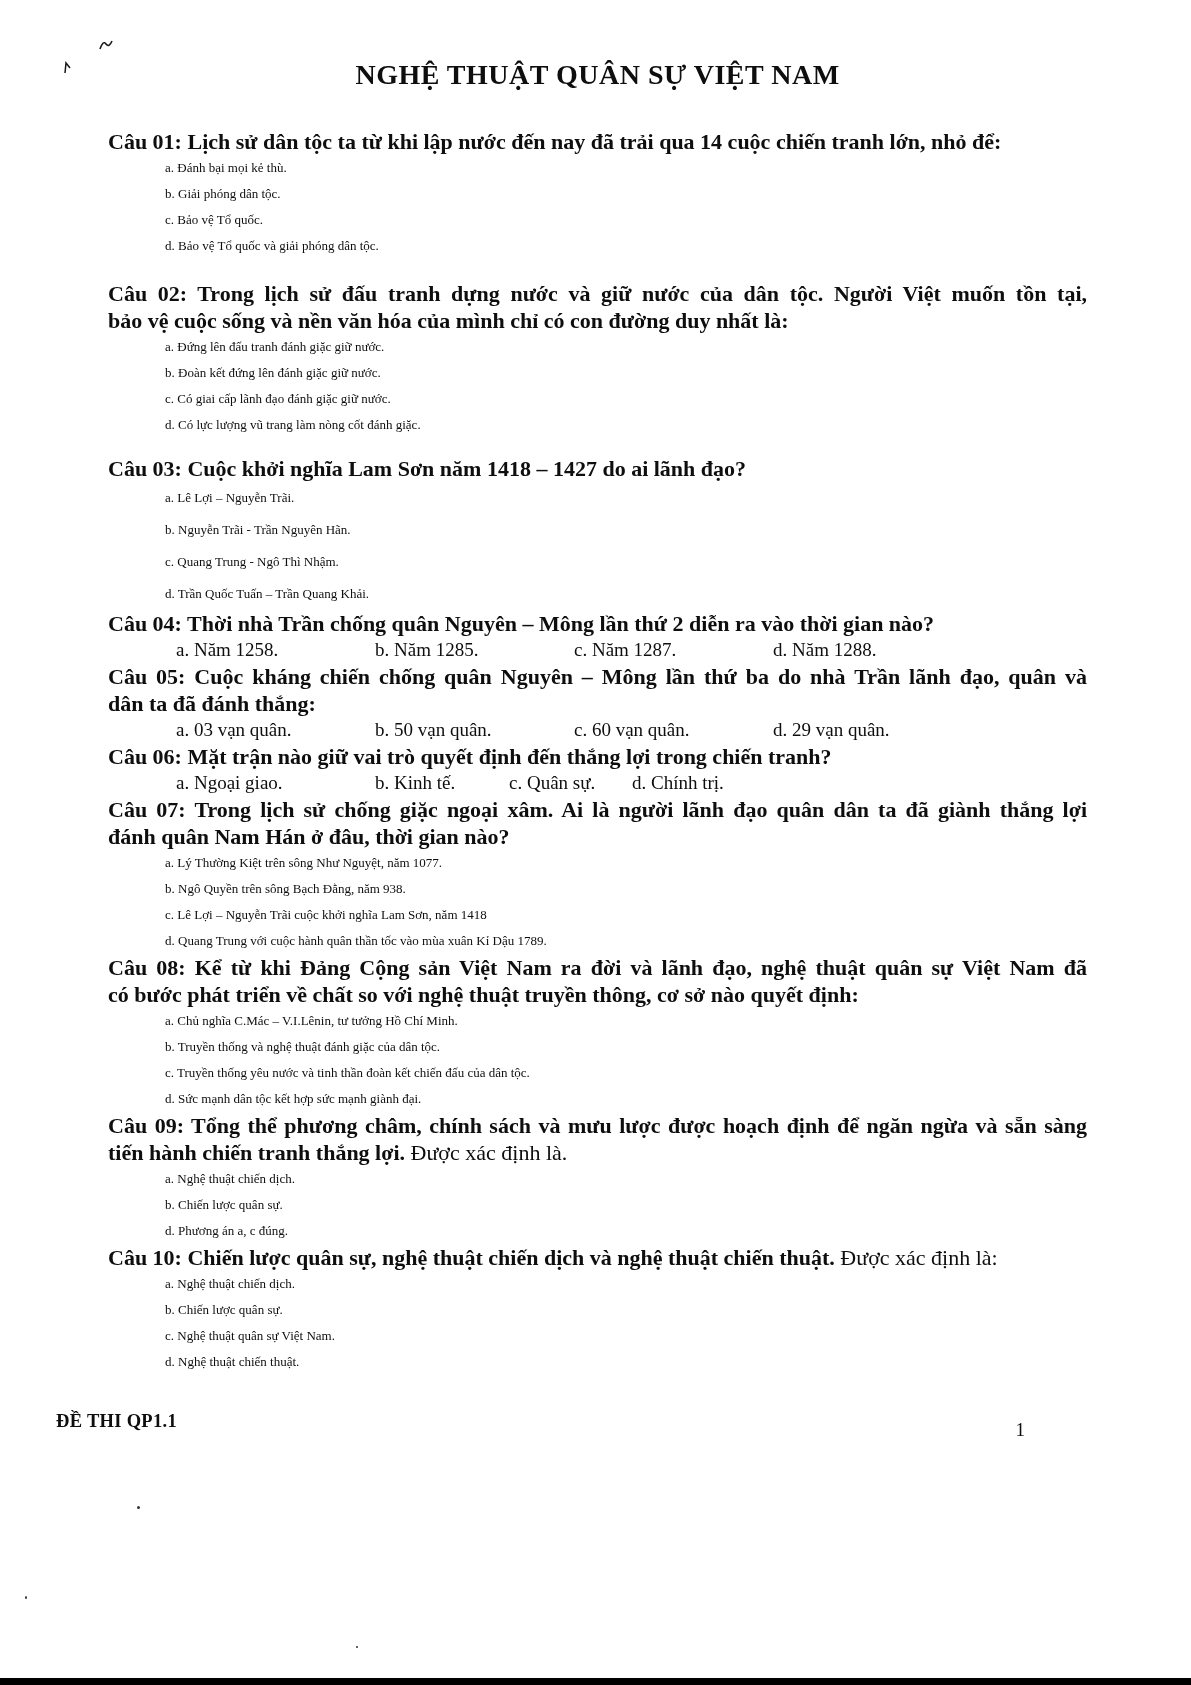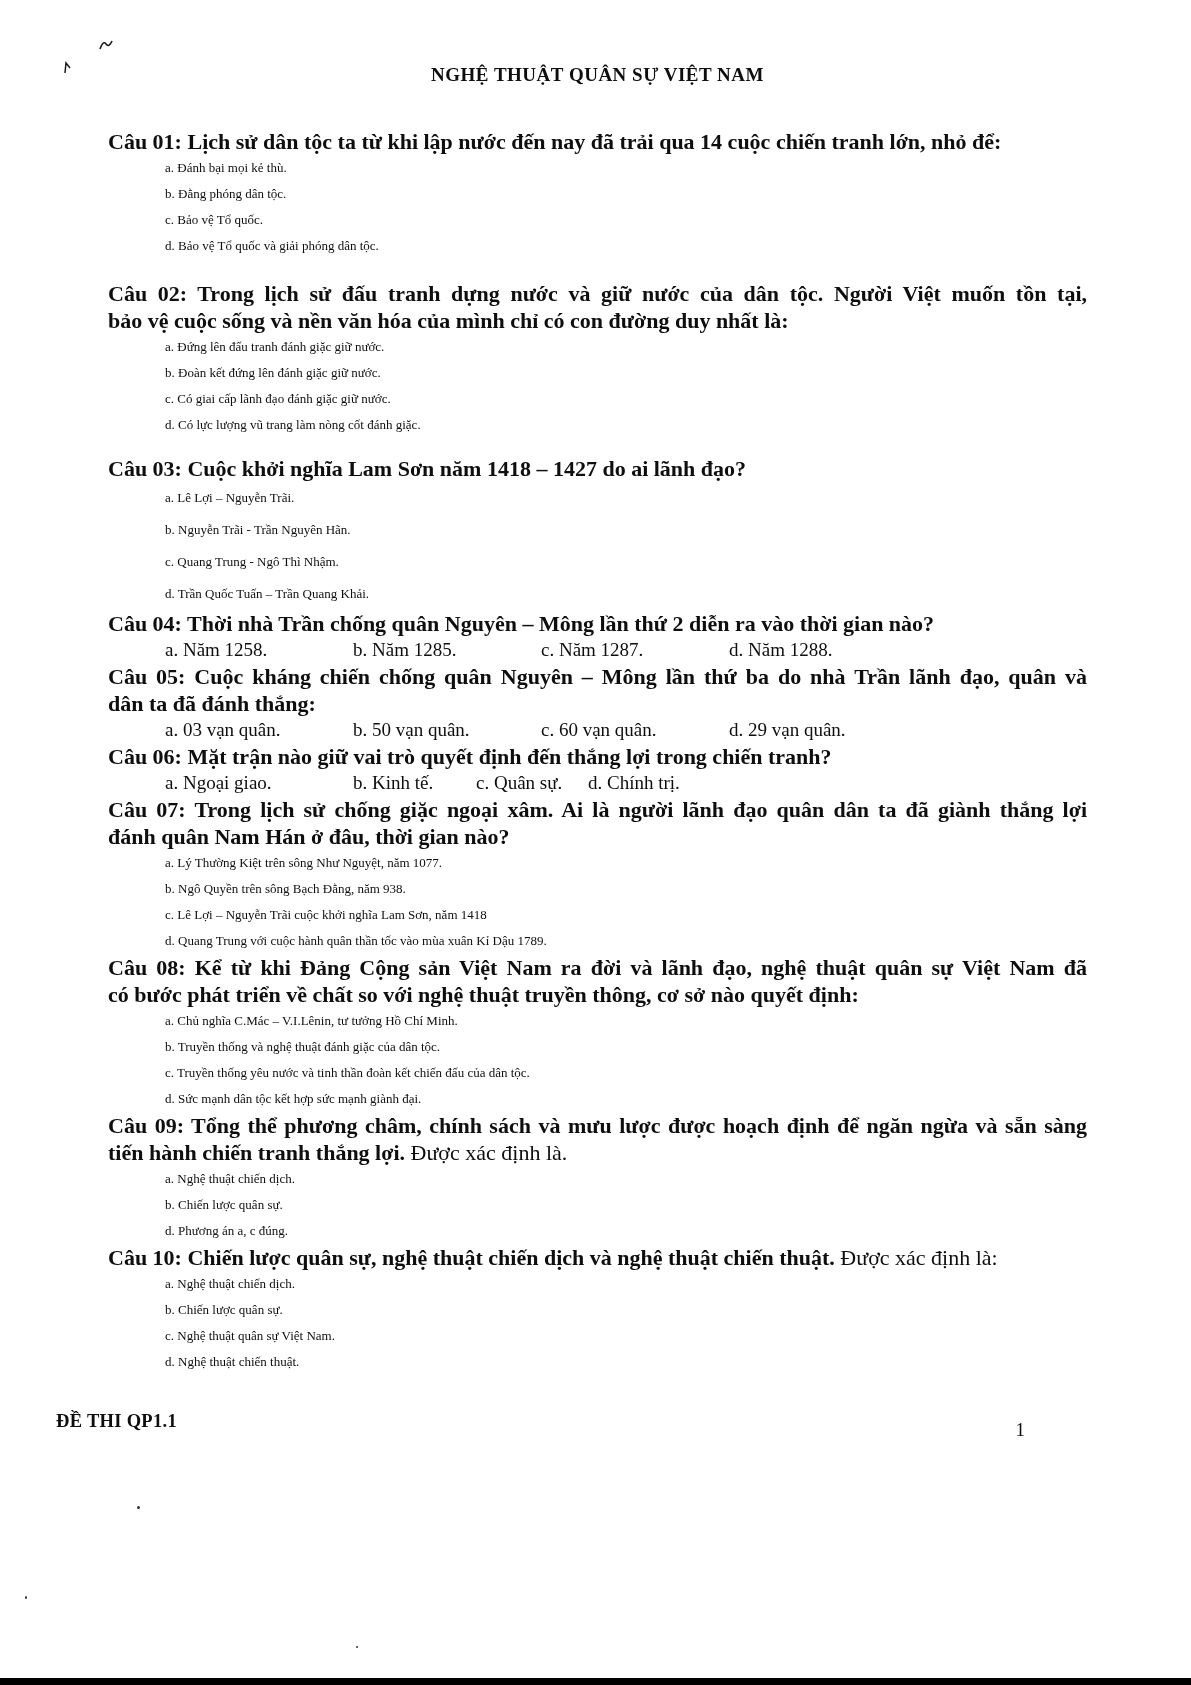--- a/index.html
+++ b/index.html
@@ -10,7 +10,7 @@
   }
   .content{padding:62px 104px 0 108px;}
   .title{
-    font-size:19px;line-height:26px;font-weight:700;text-align:center;
+    font-size:28px;line-height:26px;font-weight:700;text-align:center;
     margin:0 0 40px 0;letter-spacing:.5px;
   }
   .question{margin:0;}

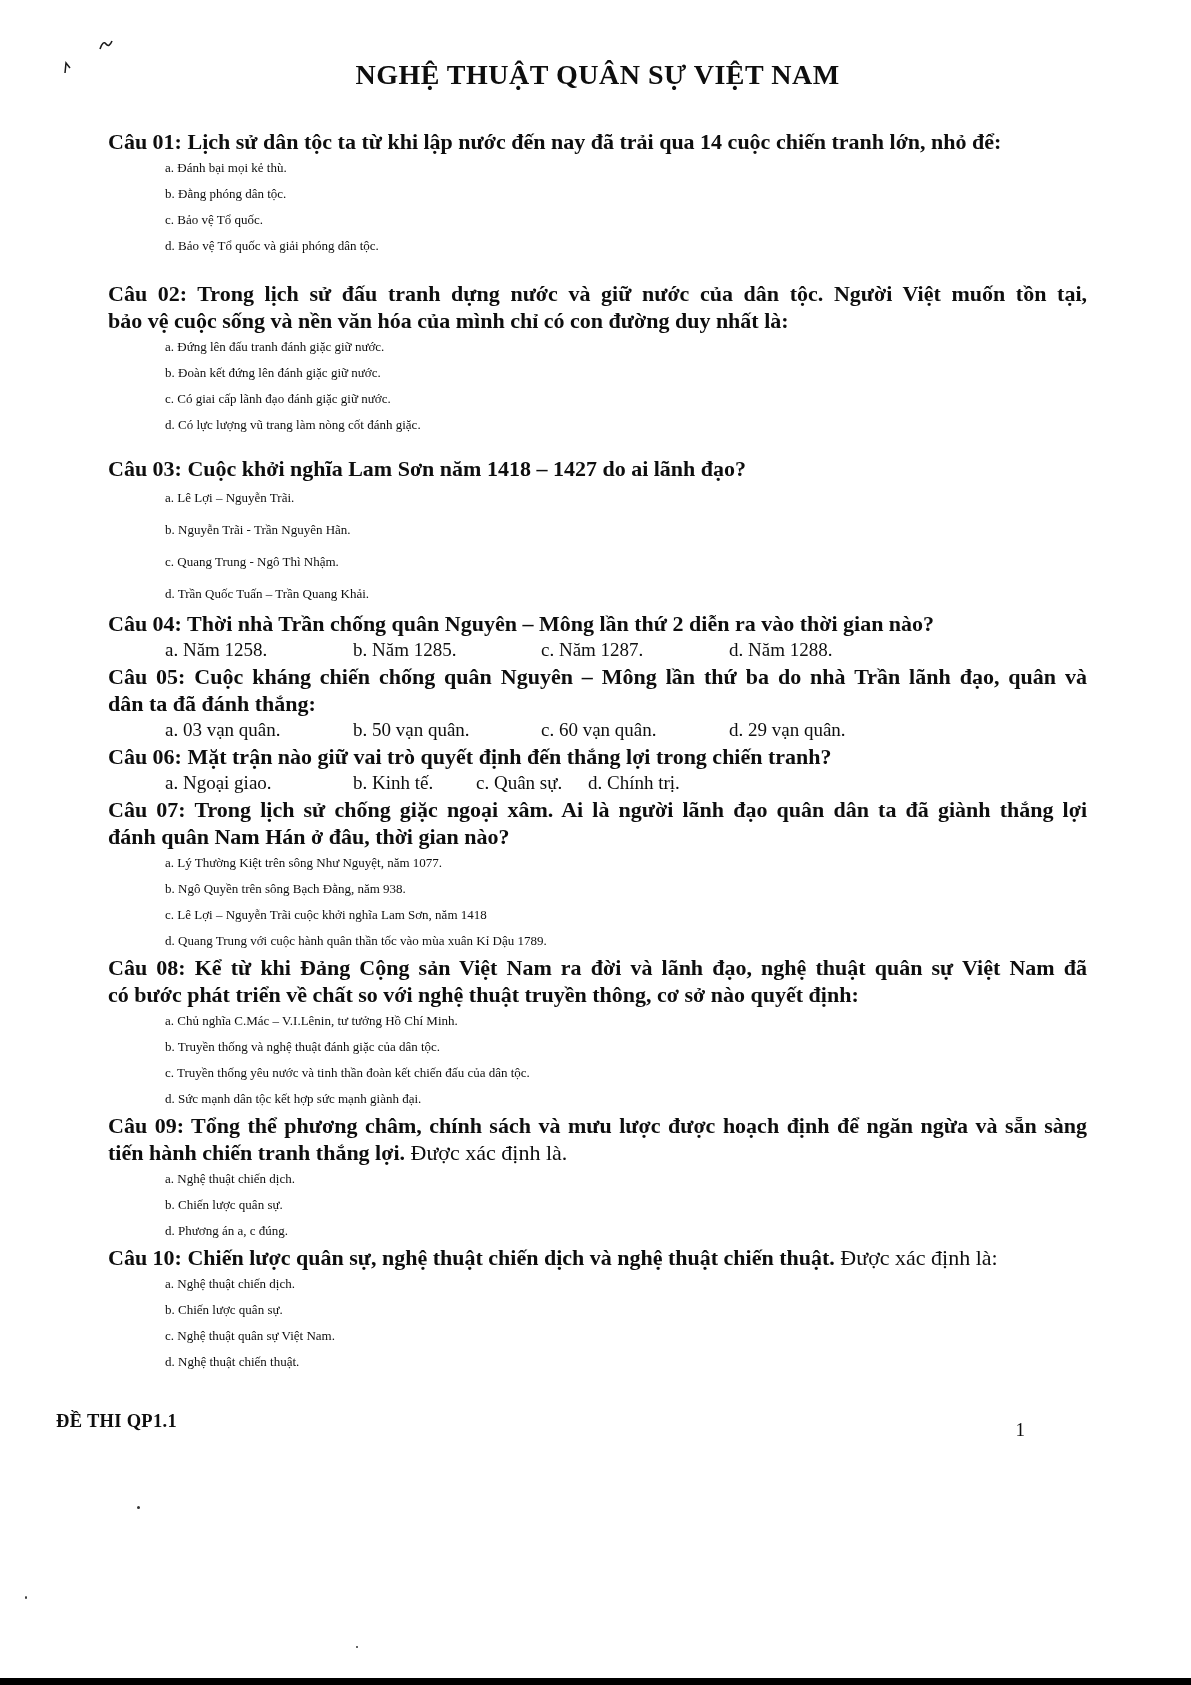--- a/index.html
+++ b/index.html
@@ -45,7 +45,7 @@
       <div class="question">
         <div class="qline"><span>Câu 01:</span> <span>Lịch sử dân tộc ta từ khi lập nước đến nay đã trải qua 14 cuộc chiến tranh lớn, nhỏ để:</span></div>
         <div class="opt">a. Đánh bại mọi kẻ thù.</div>
-        <div class="opt">b. Đằng phóng dân tộc.</div>
+        <div class="opt">b. Giải phóng dân tộc.</div>
         <div class="opt">c. Bảo vệ Tổ quốc.</div>
         <div class="opt">d. Bảo vệ Tổ quốc và giải phóng dân tộc.</div>
       </div>

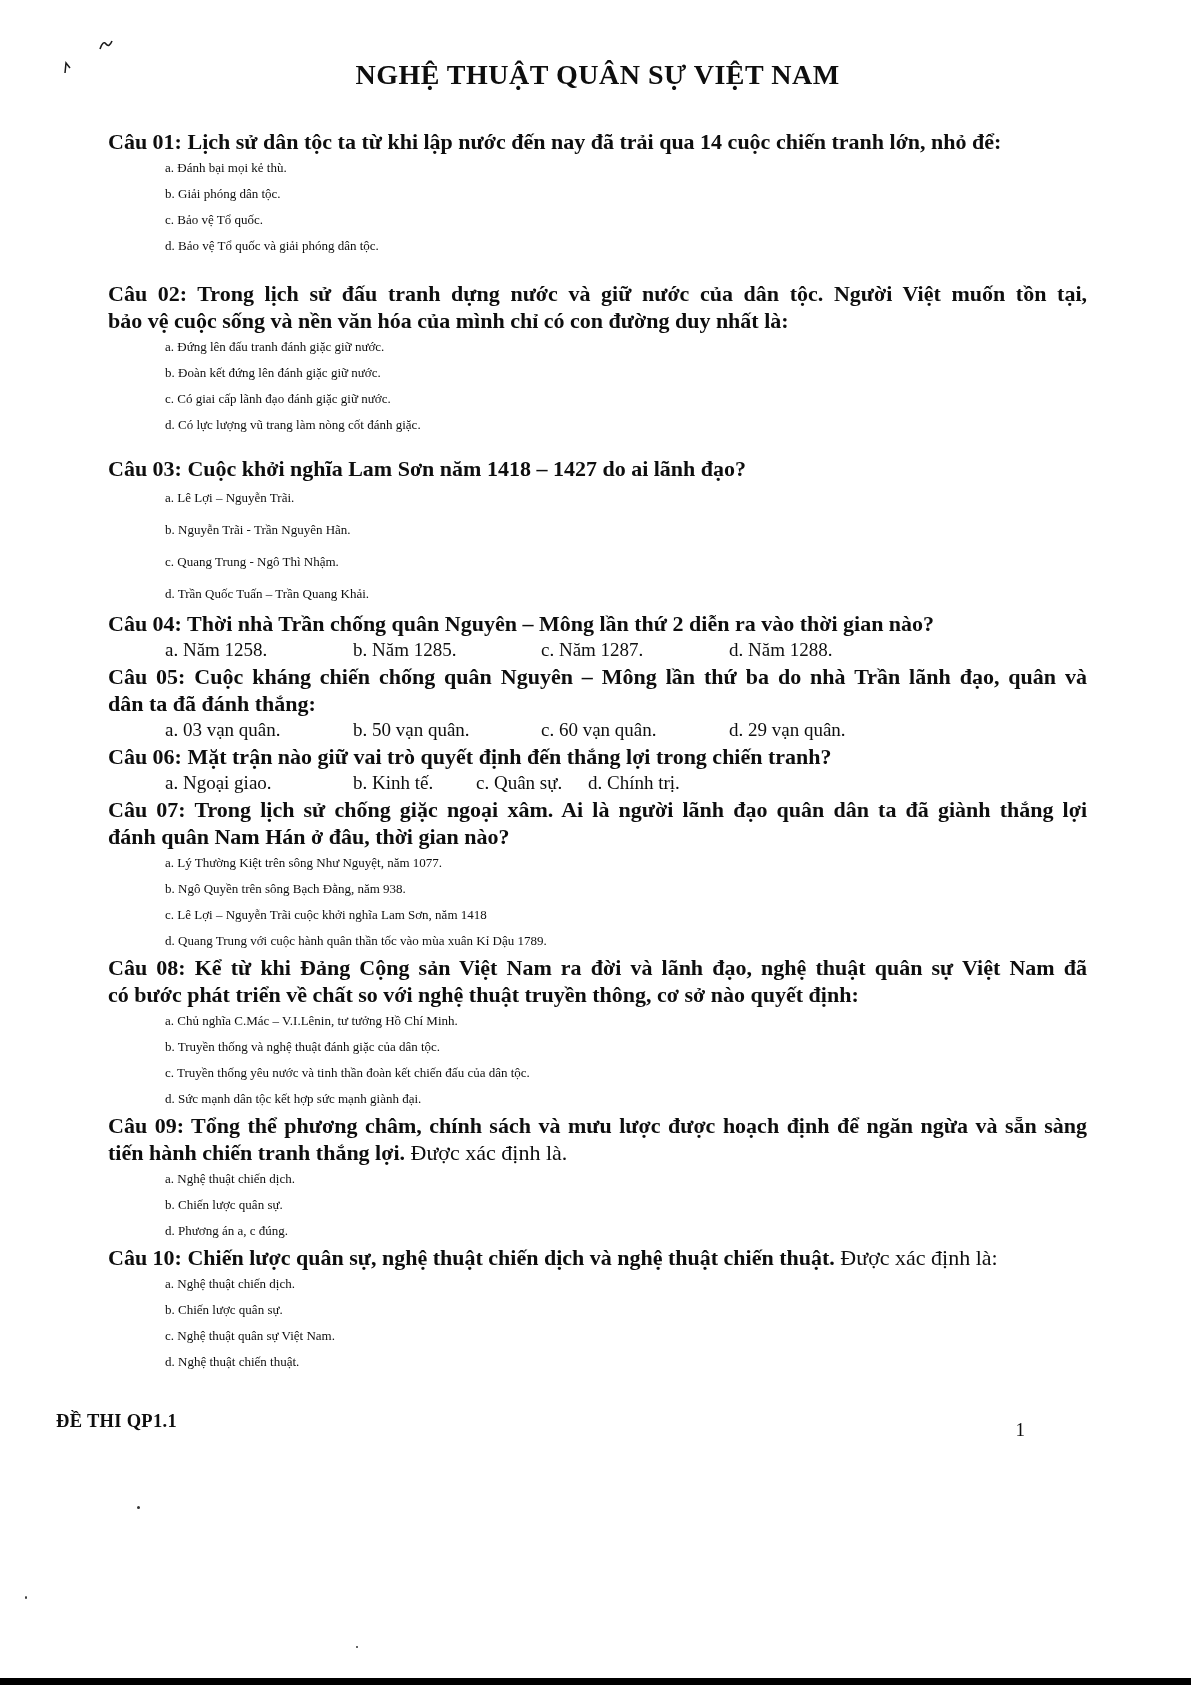--- a/index.html
+++ b/index.html
@@ -20,7 +20,7 @@
   .opt{font-size:13px;line-height:26px;font-weight:400;}
   div.opt{padding-left:57px;}
   .opt-row{padding-left:57px;font-size:0;}
-  .opt-row .opt{display:inline-block;width:188px;font-size:19px;}
+  .opt-row .opt{display:inline-block;width:188px;font-size:19px;margin-left:11px;}
   .opt-row .opt:last-child{width:auto;}
   .question:nth-child(1){margin-bottom:21px;}
   .question:nth-child(2){margin-bottom:17px;}

